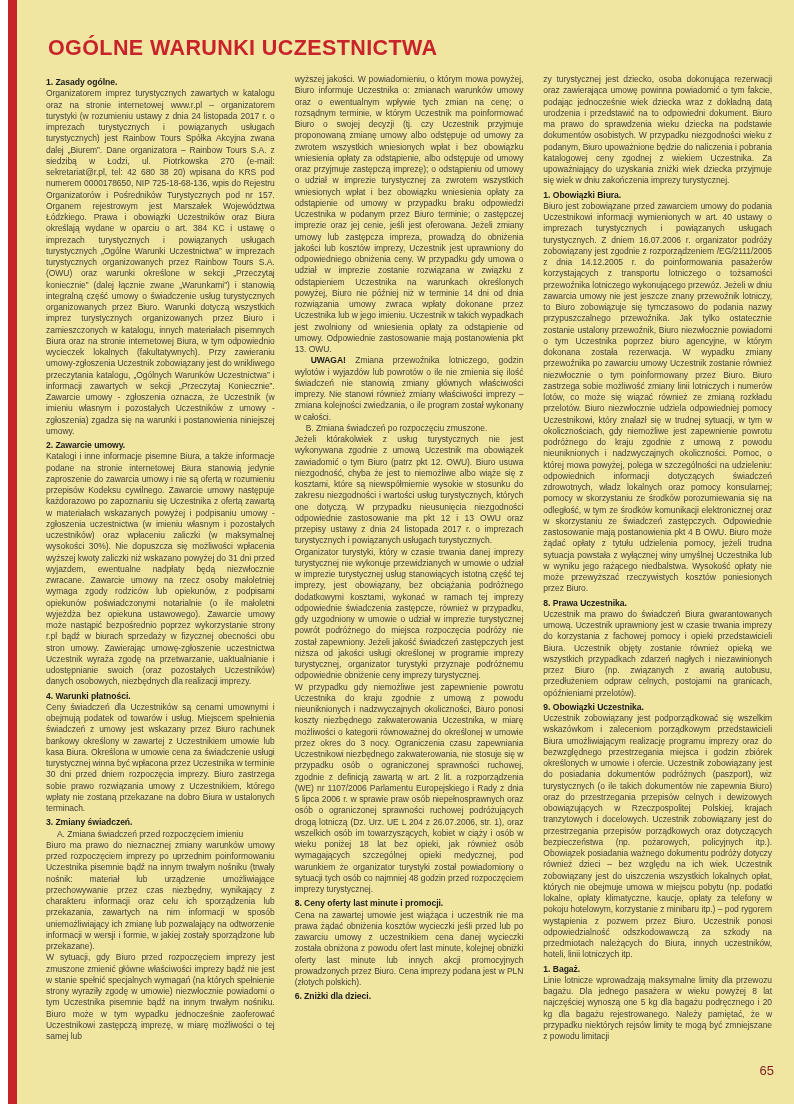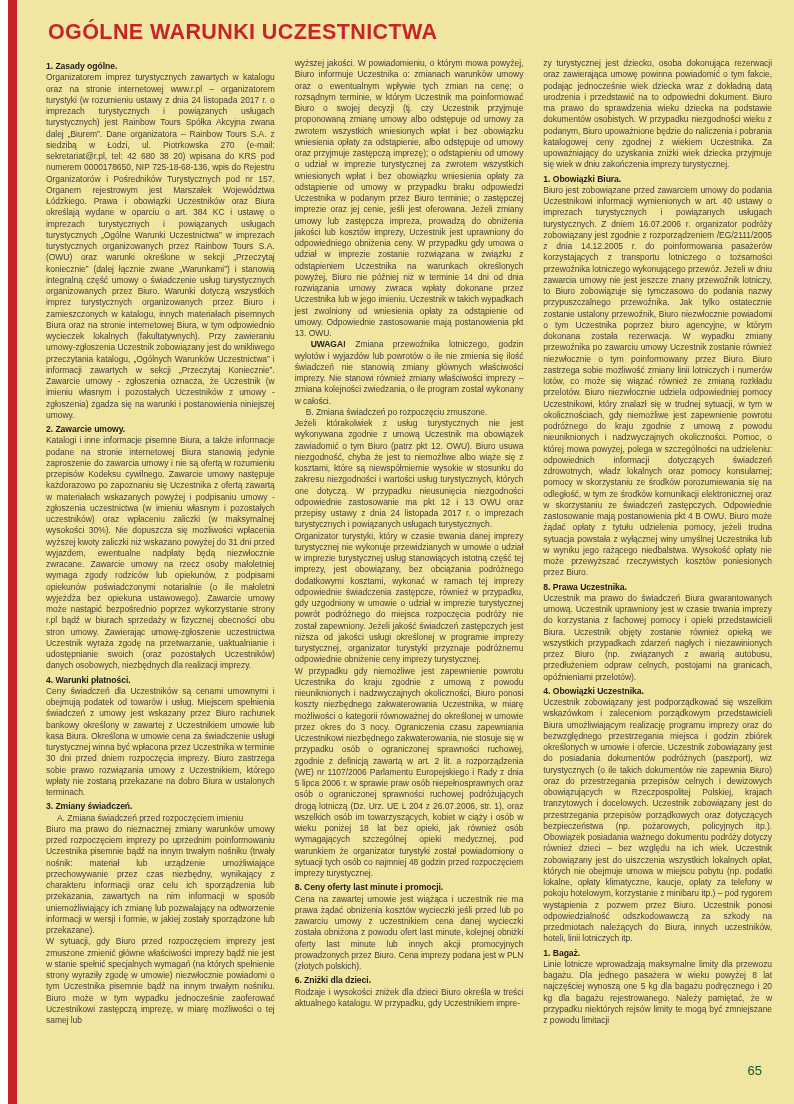--- a/index.html
+++ b/index.html
@@ -22,7 +22,7 @@
     position:absolute;left:8px;top:0;width:9px;height:1104px;background:#C9232A;
   }
   .content{
-    position:absolute;left:46px;top:20px;width:726px;
+    position:absolute;left:46px;top:36px;width:726px;
   }
   .page-title{
     margin:0 0 13px 2px;

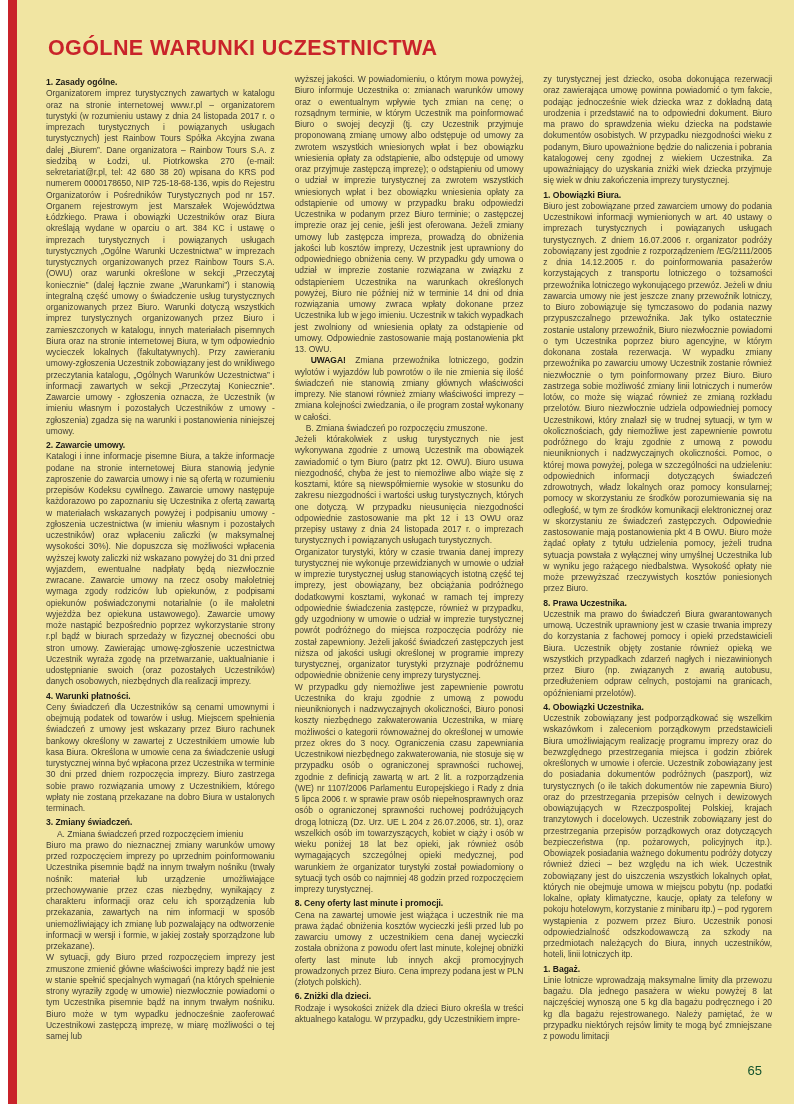--- a/index.html
+++ b/index.html
@@ -107,7 +107,7 @@
           <p class="par">Biuro jest zobowiązane przed zawarciem umowy do podania Uczestnikowi informacji wymienionych w art. 40 ustawy o imprezach turystycznych i powiązanych usługach turystycznych. Z dniem 16.07.2006 r. organizator podróży zobowiązany jest zgodnie z rozporządzeniem /EG/2111/2005 z dnia 14.12.2005 r. do poinformowania pasażerów korzystających z transportu lotniczego o tożsamości przewoźnika lotniczego wykonującego przewóz. Jeżeli w dniu zawarcia umowy nie jest jeszcze znany przewoźnik lotniczy, to Biuro zobowiązuje się tymczasowo do podania nazwy przypuszczalnego przewoźnika. Jak tylko ostatecznie zostanie ustalony przewoźnik, Biuro niezwłocznie powiadomi o tym Uczestnika poprzez biuro agencyjne, w którym dokonana została rezerwacja. W wypadku zmiany przewoźnika po zawarciu umowy Uczestnik zostanie również niezwłocznie o tym poinformowany przez Biuro. Biuro zastrzega sobie możliwość zmiany linii lotniczych i numerów lotów, co może się wiązać również ze zmianą rozkładu przelotów. Biuro niezwłocznie udziela odpowiedniej pomocy Uczestnikowi, który znalazł się w trudnej sytuacji, w tym w okolicznościach, gdy niemożliwe jest zapewnienie powrotu podróżnego do kraju zgodnie z umową z powodu nieuniknionych i nadzwyczajnych okoliczności. Pomoc, o której mowa powyżej, polega w szczególności na udzieleniu: odpowiednich informacji dotyczących świadczeń zdrowotnych, władz lokalnych oraz pomocy konsularnej; pomocy w skorzystaniu ze środków porozumiewania się na odległość, w tym ze środków komunikacji elektronicznej oraz w skorzystaniu ze świadczeń zastępczych. Odpowiednie zastosowanie mają postanowienia pkt 4 B OWU. Biuro może żądać opłaty z tytułu udzielenia pomocy, jeżeli trudna sytuacja powstała z wyłącznej winy umyślnej Uczestnika lub w wyniku jego rażącego niedbalstwa. Wysokość opłaty nie może przewyższać rzeczywistych kosztów poniesionych przez Biuro.</p>
           <h2 class="section-heading">8. Prawa Uczestnika.</h2>
           <p class="par">Uczestnik ma prawo do świadczeń Biura gwarantowanych umową. Uczestnik uprawniony jest w czasie trwania imprezy do korzystania z fachowej pomocy i opieki przedstawicieli Biura. Uczestnik objęty zostanie również opieką we wszystkich przypadkach zdarzeń nagłych i niezawinionych przez Biuro (np. związanych z awarią autobusu, przedłużeniem odpraw celnych, postojami na granicach, opóźnieniami przelotów).</p>
-          <h2 class="section-heading">4. Obowiązki Uczestnika.</h2>
+          <h2 class="section-heading">9. Obowiązki Uczestnika.</h2>
           <p class="par">Uczestnik zobowiązany jest podporządkować się wszelkim wskazówkom i zaleceniom porządkowym przedstawicieli Biura umożliwiającym realizację programu imprezy oraz do bezwzględnego przestrzegania miejsca i godzin zbiórek określonych w umowie i ofercie. Uczestnik zobowiązany jest do posiadania dokumentów podróżnych (paszport), wiz turystycznych (o ile takich dokumentów nie zapewnia Biuro) oraz do przestrzegania przepisów celnych i dewizowych obowiązujących w Rzeczpospolitej Polskiej, krajach tranzytowych i docelowych. Uczestnik zobowiązany jest do przestrzegania przepisów porządkowych oraz dotyczących bezpieczeństwa (np. pożarowych, policyjnych itp.). Obowiązek posiadania ważnego dokumentu podróży dotyczy również dzieci – bez względu na ich wiek. Uczestnik zobowiązany jest do uiszczenia wszystkich lokalnych opłat, których nie obejmuje umowa w miejscu pobytu (np. podatki lokalne, opłaty klimatyczne, kaucje, opłaty za telefony w pokoju hotelowym, korzystanie z minibaru itp.) – pod rygorem wystąpienia z pozwem przez Biuro. Uczestnik ponosi odpowiedzialność odszkodowawczą za szkody na przedmiotach należących do Biura, innych uczestników, hoteli, linii lotniczych itp.</p>
           <h2 class="section-heading">1. Bagaż.</h2>
           <p class="par">Linie lotnicze wprowadzają maksymalne limity dla przewozu bagażu. Dla jednego pasażera w wieku powyżej 8 lat najczęściej wynoszą one 5 kg dla bagażu podręcznego i 20 kg dla bagażu rejestrowanego. Należy pamiętać, że w przypadku niektórych rejsów limity te mogą być zmniejszane z powodu limitacji</p>

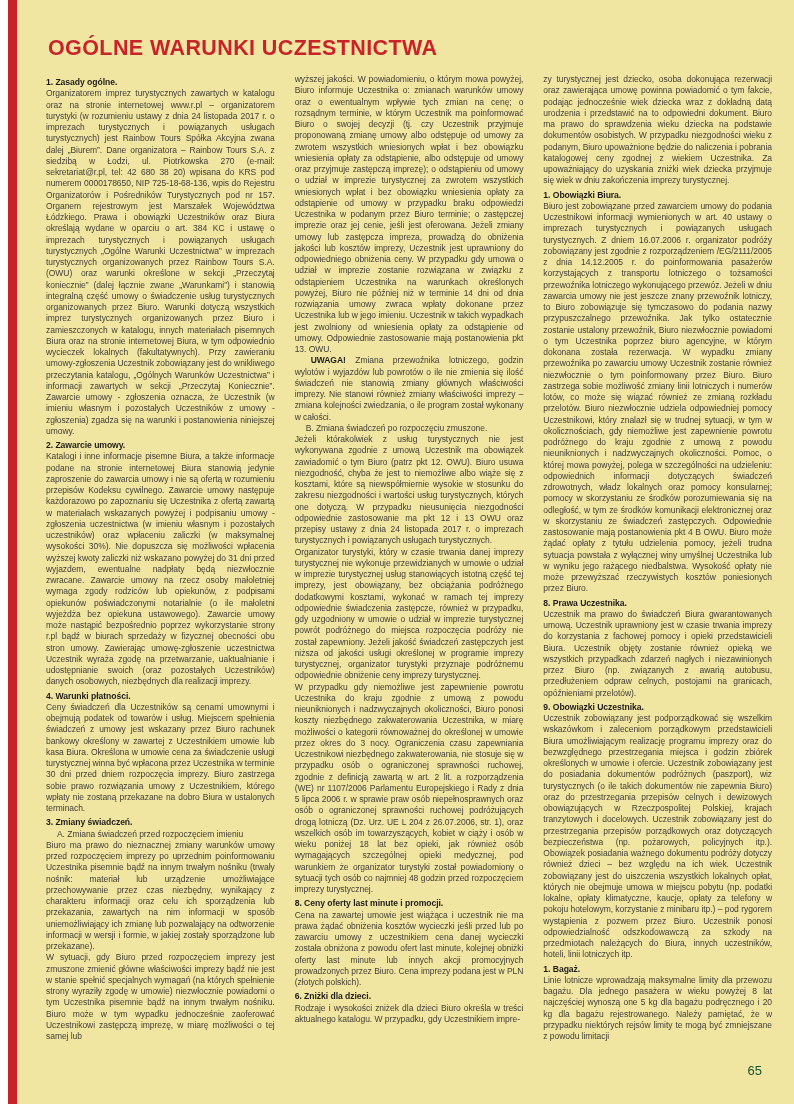--- a/index.html
+++ b/index.html
@@ -99,7 +99,6 @@
           <h2 class="section-heading">8. Ceny oferty last minute i promocji.</h2>
           <p class="par">Cena na zawartej umowie jest wiążąca i uczestnik nie ma prawa żądać obniżenia kosztów wycieczki jeśli przed lub po zawarciu umowy z uczestnikiem cena danej wycieczki została obniżona z powodu ofert last minute, kolejnej obniżki oferty last minute lub innych akcji promocyjnych prowadzonych przez Biuro. Cena imprezy podana jest w PLN (złotych polskich).</p>
           <h2 class="section-heading">6. Zniżki dla dzieci.</h2>
-          <p class="par">Rodzaje i wysokości zniżek dla dzieci Biuro określa w treści aktualnego katalogu. W przypadku, gdy Uczestnikiem impre-</p>
         </div>
       <div class="col">
           <p class="par">zy turystycznej jest dziecko, osoba dokonująca rezerwacji oraz zawierająca umowę powinna powiadomić o tym fakcie, podając jednocześnie wiek dziecka wraz z dokładną datą urodzenia i przedstawić na to odpowiedni dokument. Biuro ma prawo do sprawdzenia wieku dziecka na podstawie dokumentów osobistych. W przypadku niezgodności wieku z podanym, Biuro upoważnione będzie do naliczenia i pobrania katalogowej ceny zgodnej z wiekiem Uczestnika. Za upoważniający do uzyskania zniżki wiek dziecka przyjmuje się wiek w dniu zakończenia imprezy turystycznej.</p>

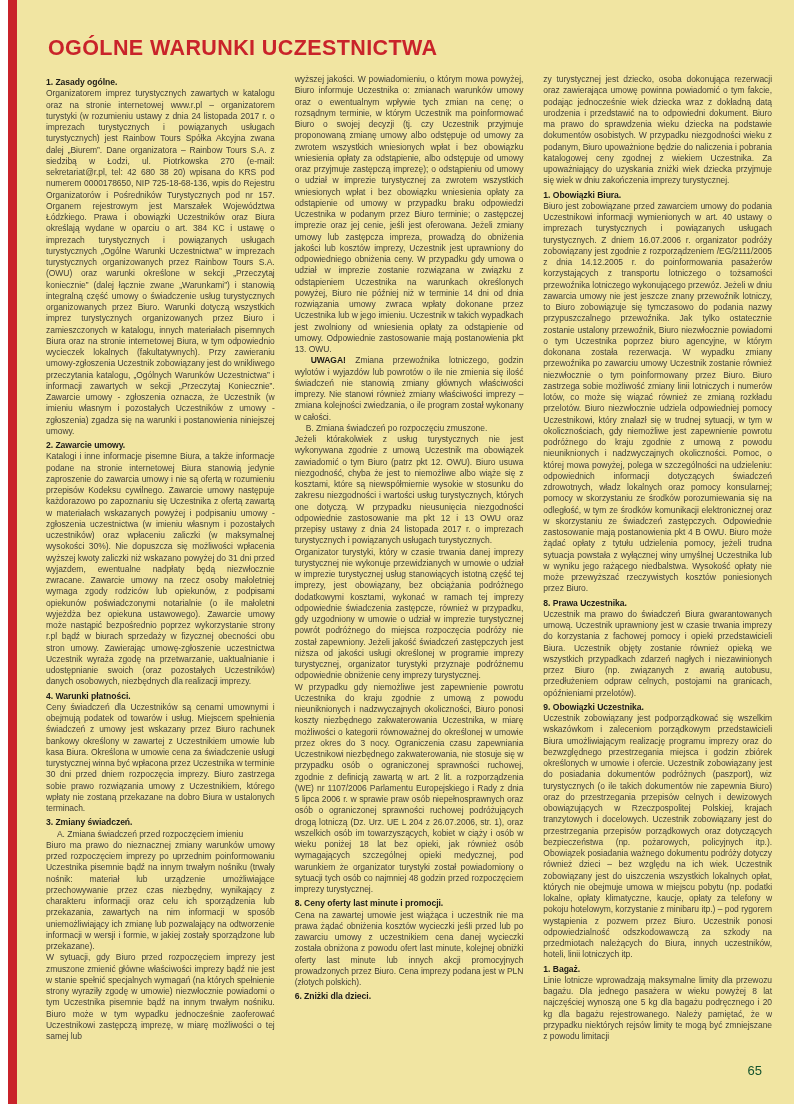--- a/index.html
+++ b/index.html
@@ -61,10 +61,10 @@
   .par strong{color:#1E1C17;padding-left:16px;}
   .page-number{
     position:absolute;
-    right:32px;
+    right:20px;
     bottom:26px;
     font-size:13px;
-    color:#14532d;
+    color:#7f1d1d;
   }
 </style>
 </head>

